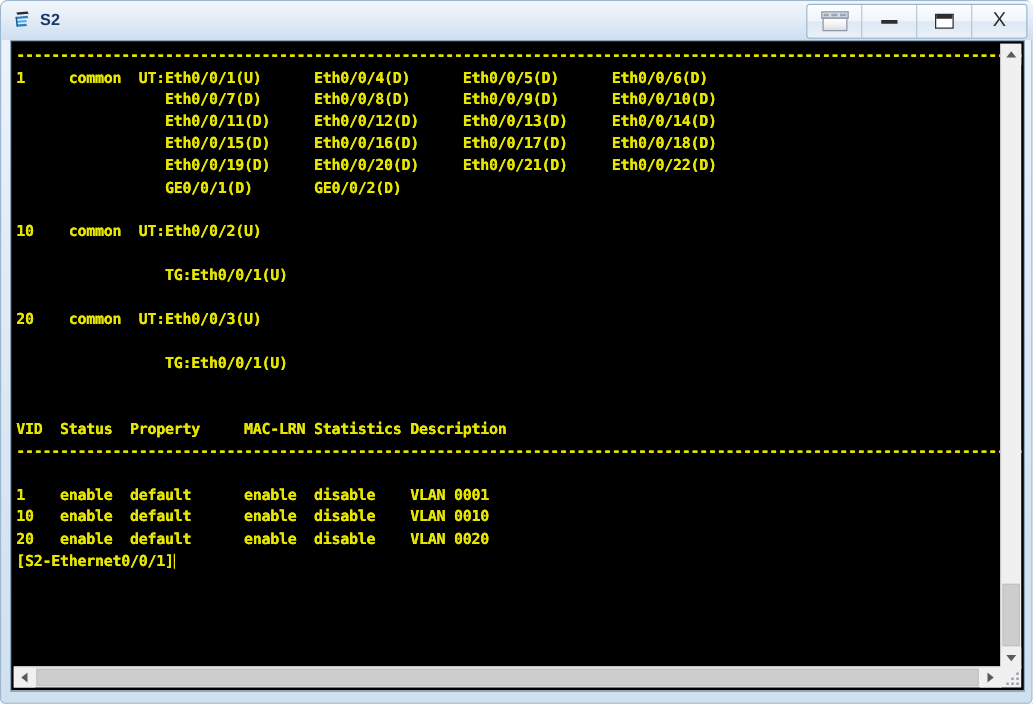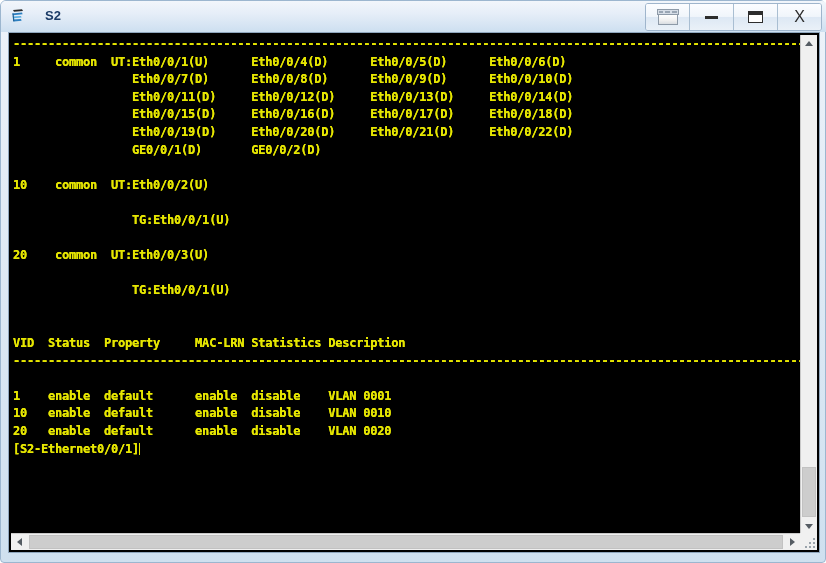--- a/index.html
+++ b/index.html
@@ -43,7 +43,7 @@
     height: 24px;
     display: flex;
     align-items: center;
-    gap: 18px;
+    gap: 5px;
   }
   #app-icon {
     width: 18px;

